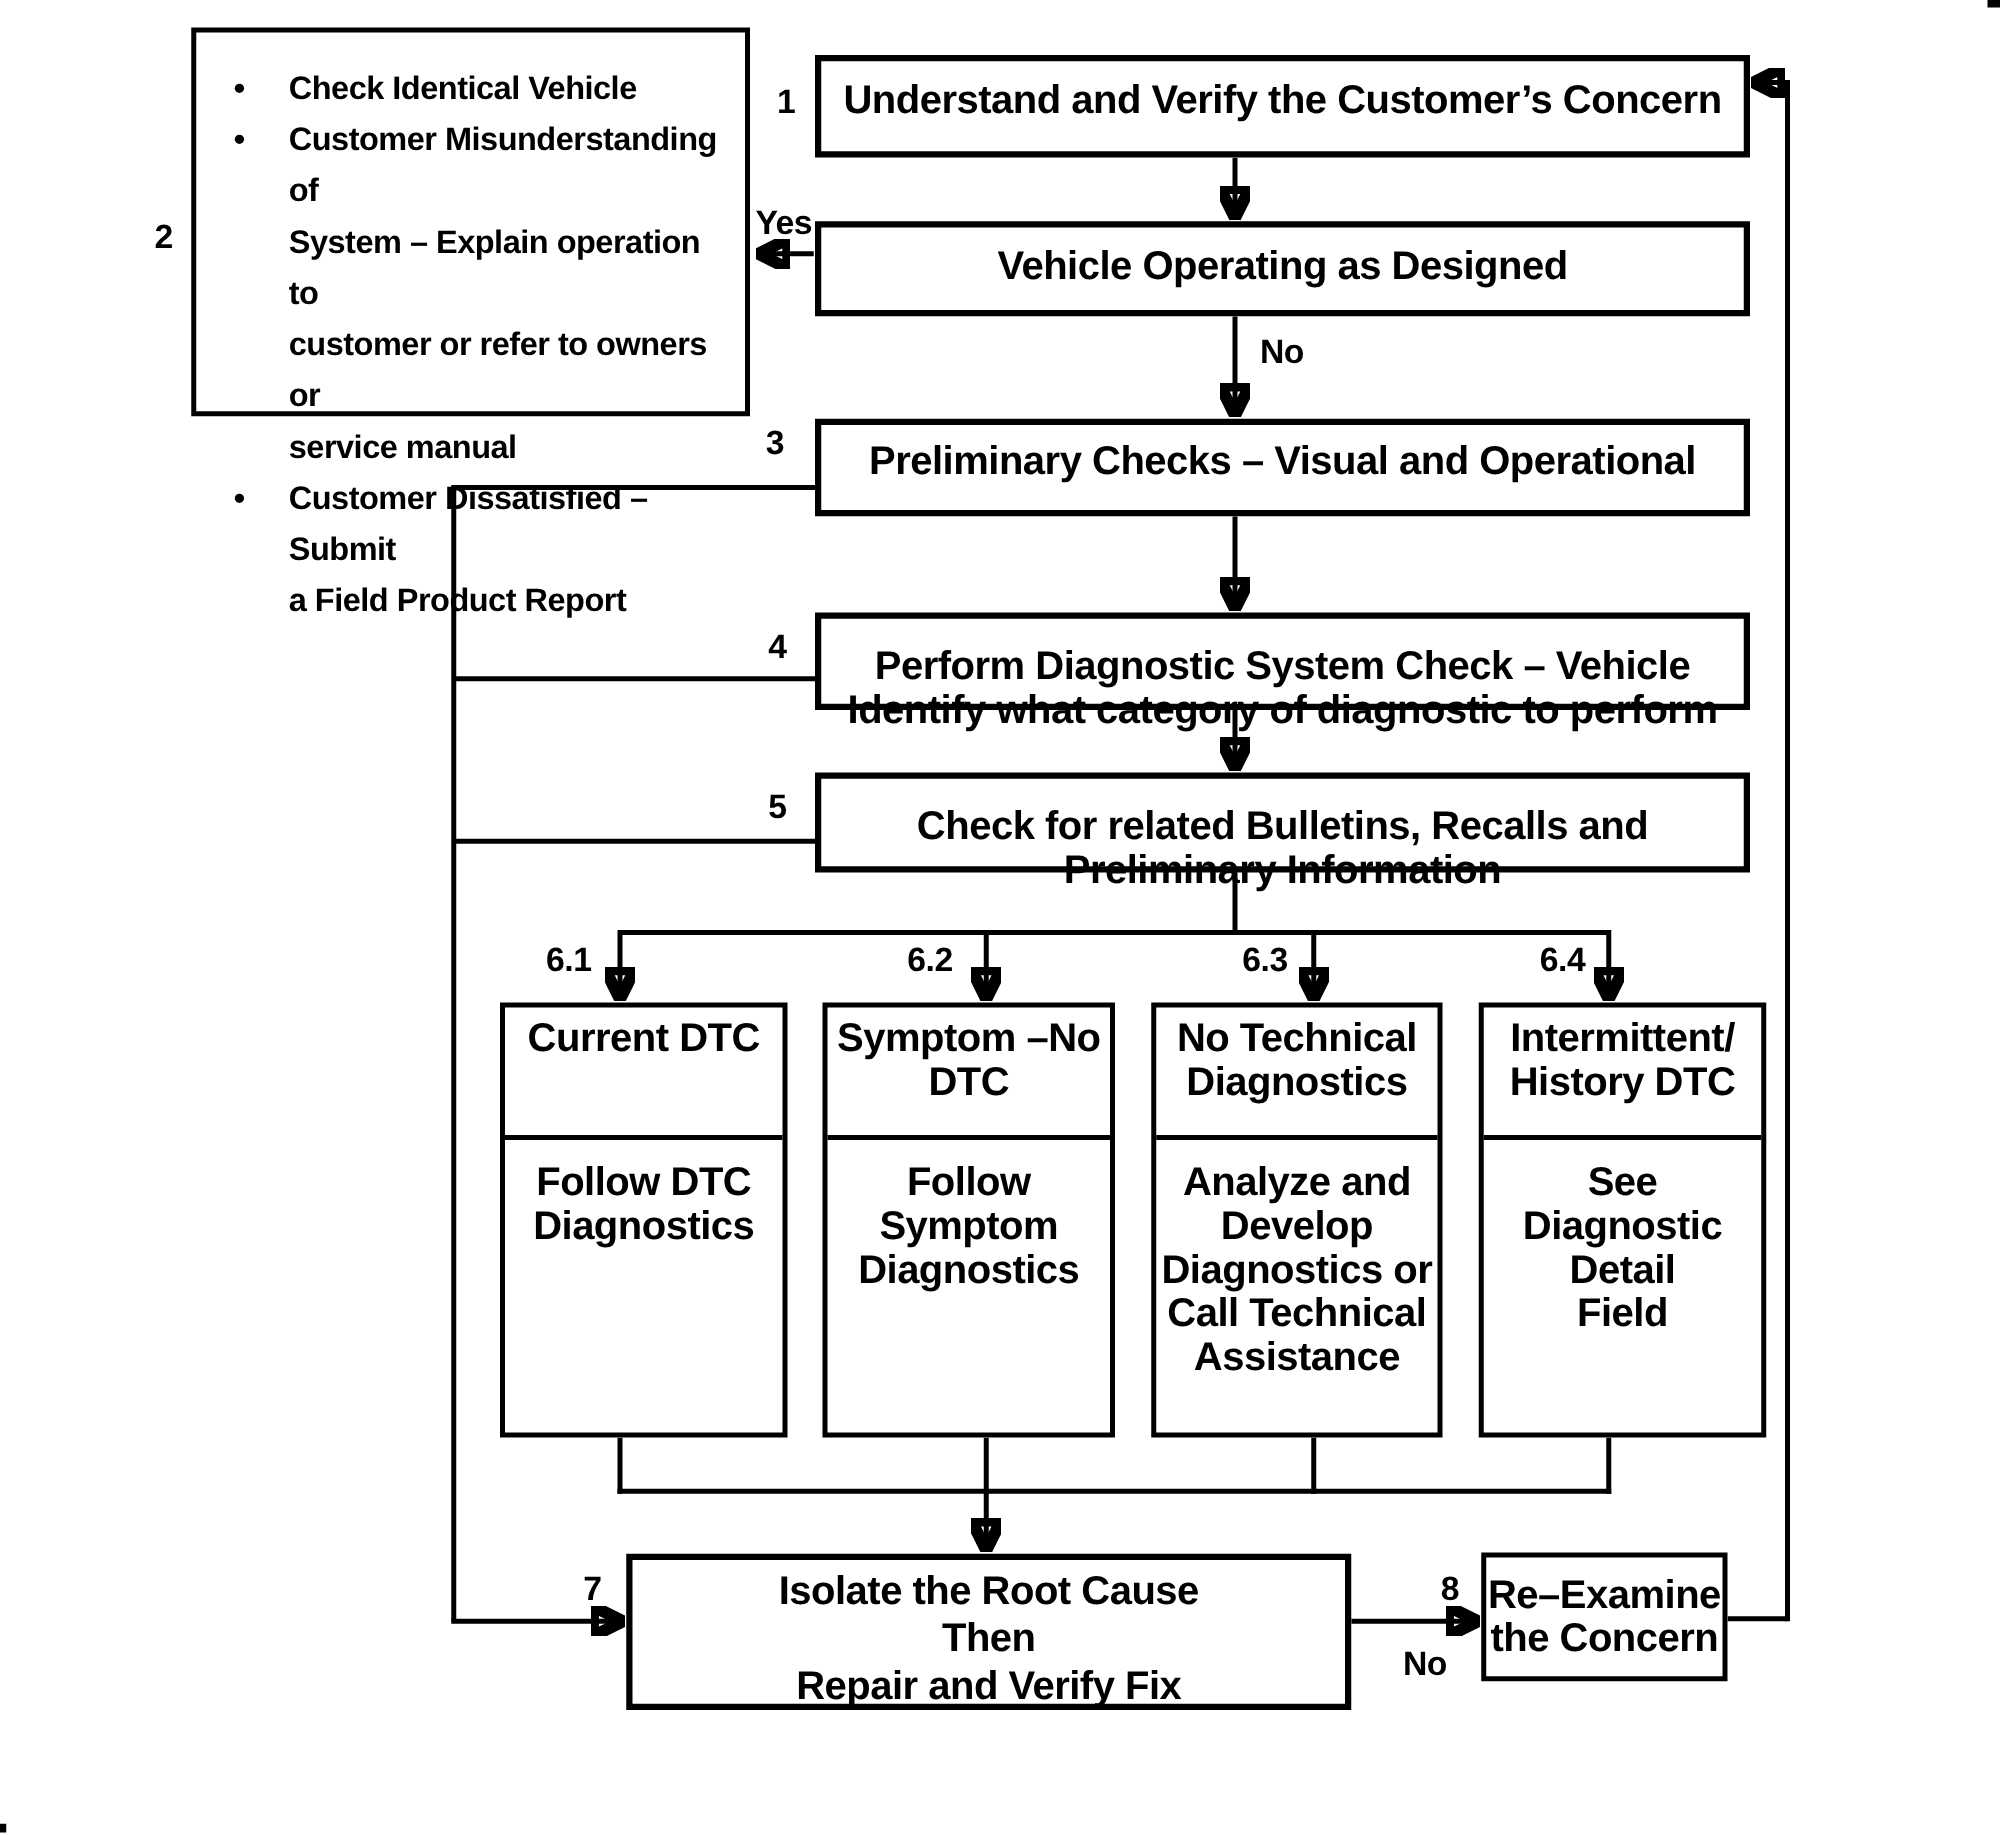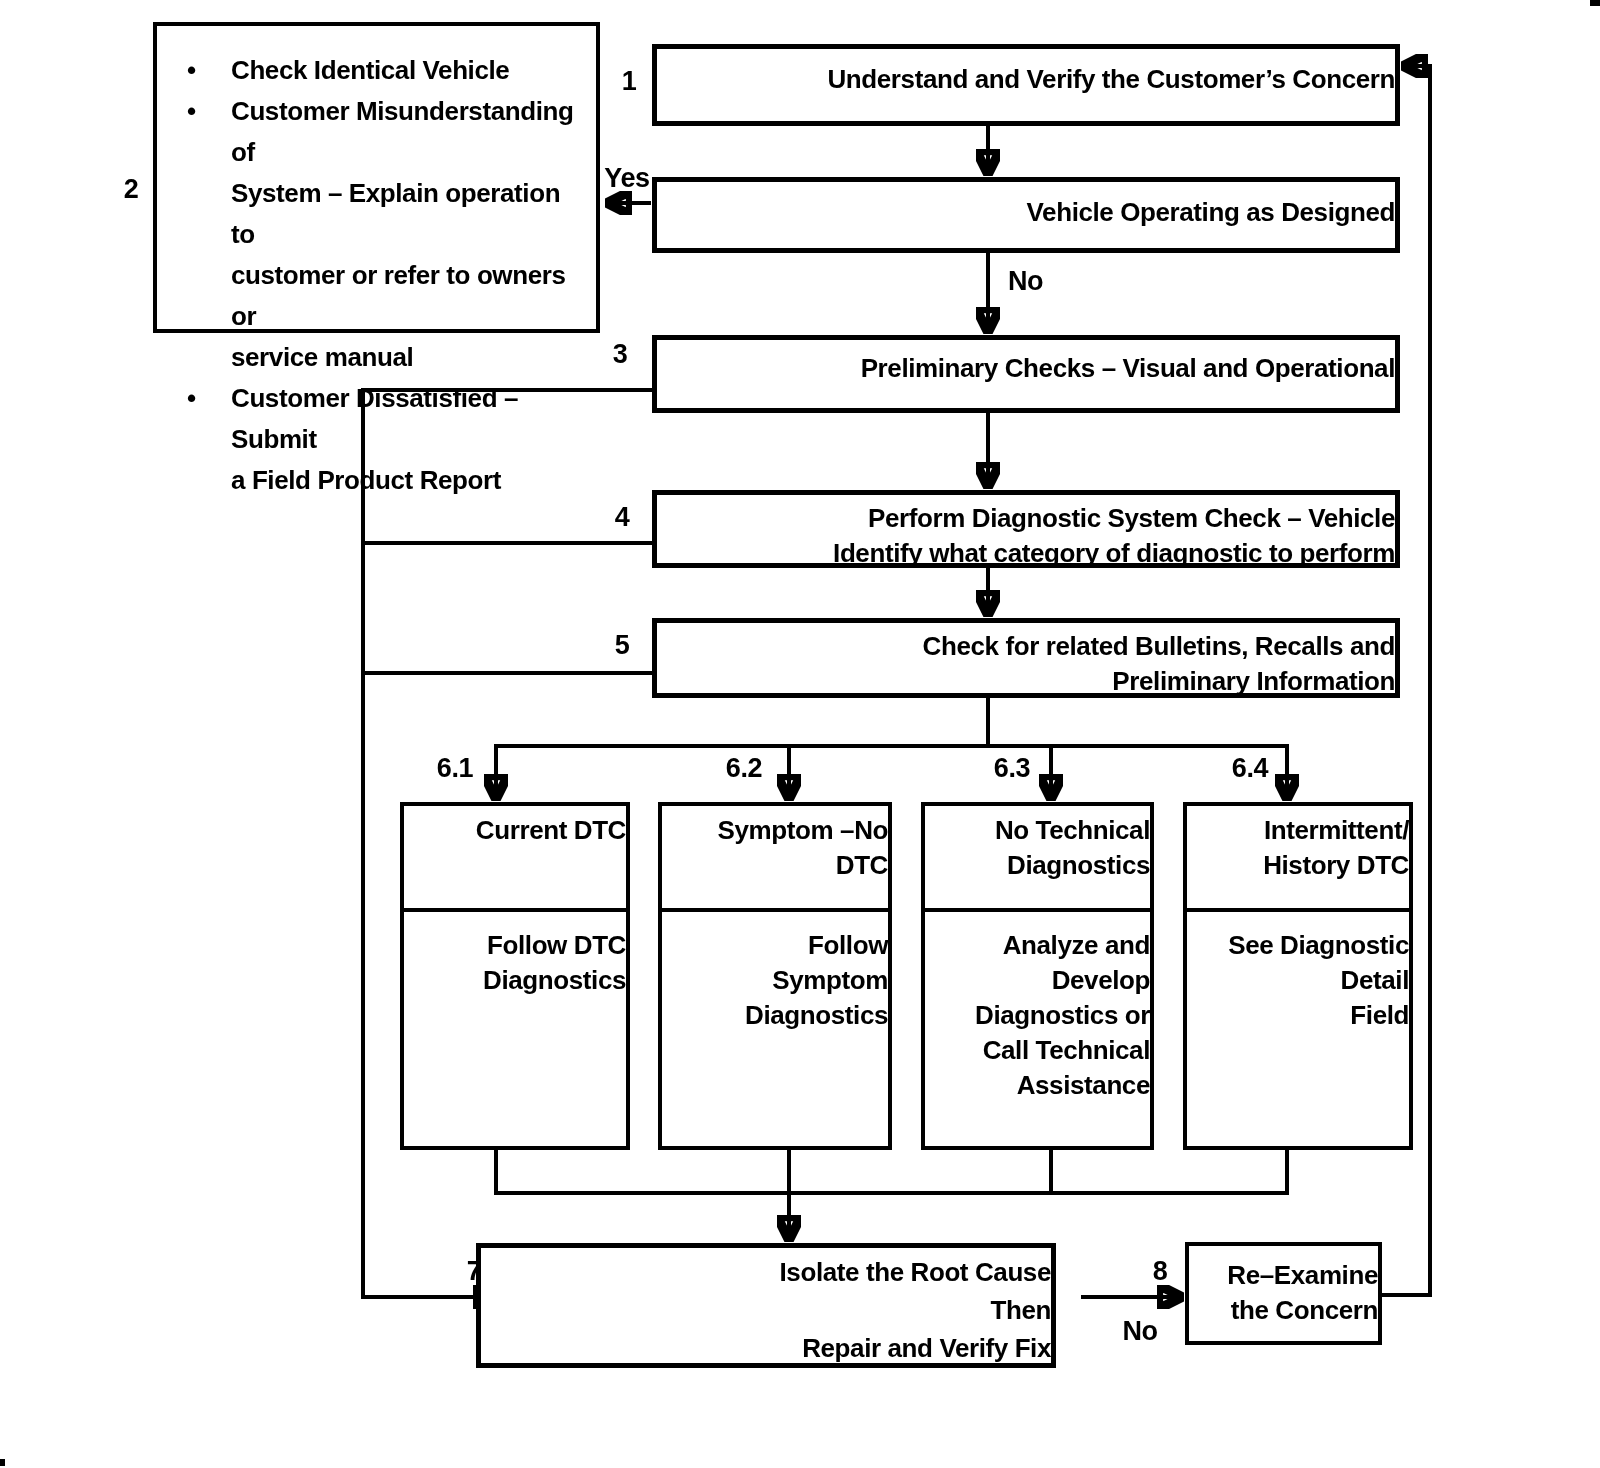--- a/index.html
+++ b/index.html
@@ -17,7 +17,7 @@
   .fc-box{
     position:absolute;box-sizing:border-box;
     border:5px solid #000;background:#fff;
-    text-align:right;font-size:26px;font-weight:700;letter-spacing:-0.4px;
+    text-align:center;font-size:32px;font-weight:700;letter-spacing:-0.4px;
     line-height:35px;
   }
   .fc-box.thin{border-width:4px;}

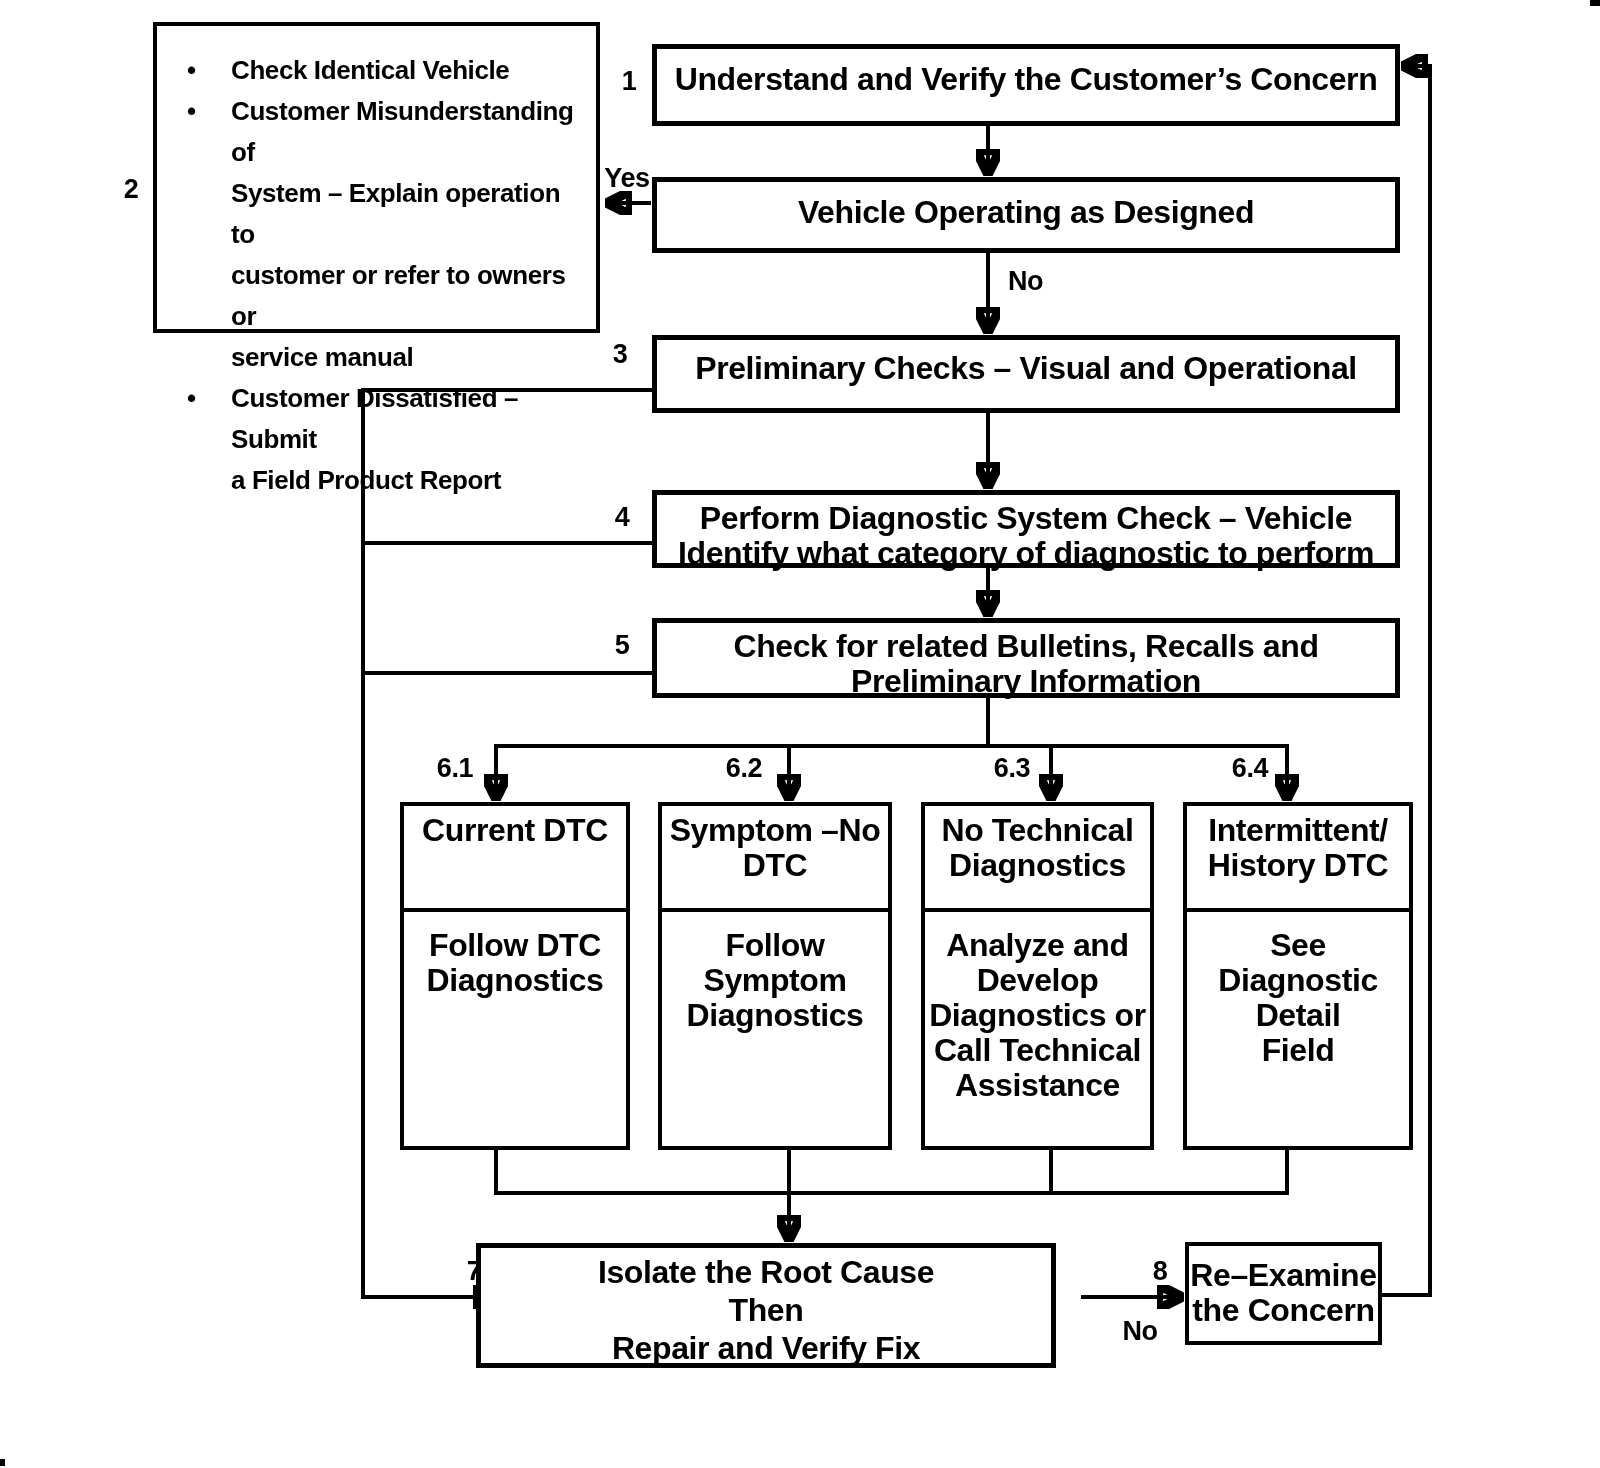--- a/index.html
+++ b/index.html
@@ -34,7 +34,7 @@
     position:absolute;font-size:27px;font-weight:700;letter-spacing:-0.4px;
     text-align:center;white-space:nowrap;
   }
-  .pt13{padding-top:13px;} .pt11{padding-top:11px;} .pt3{padding-top:6px;}
+  .pt13{padding-top:13px;} .pt11{padding-top:11px;} .pt3{padding-top:20px;}
   .artifact{position:absolute;background:#000;}
 </style>
 </head>

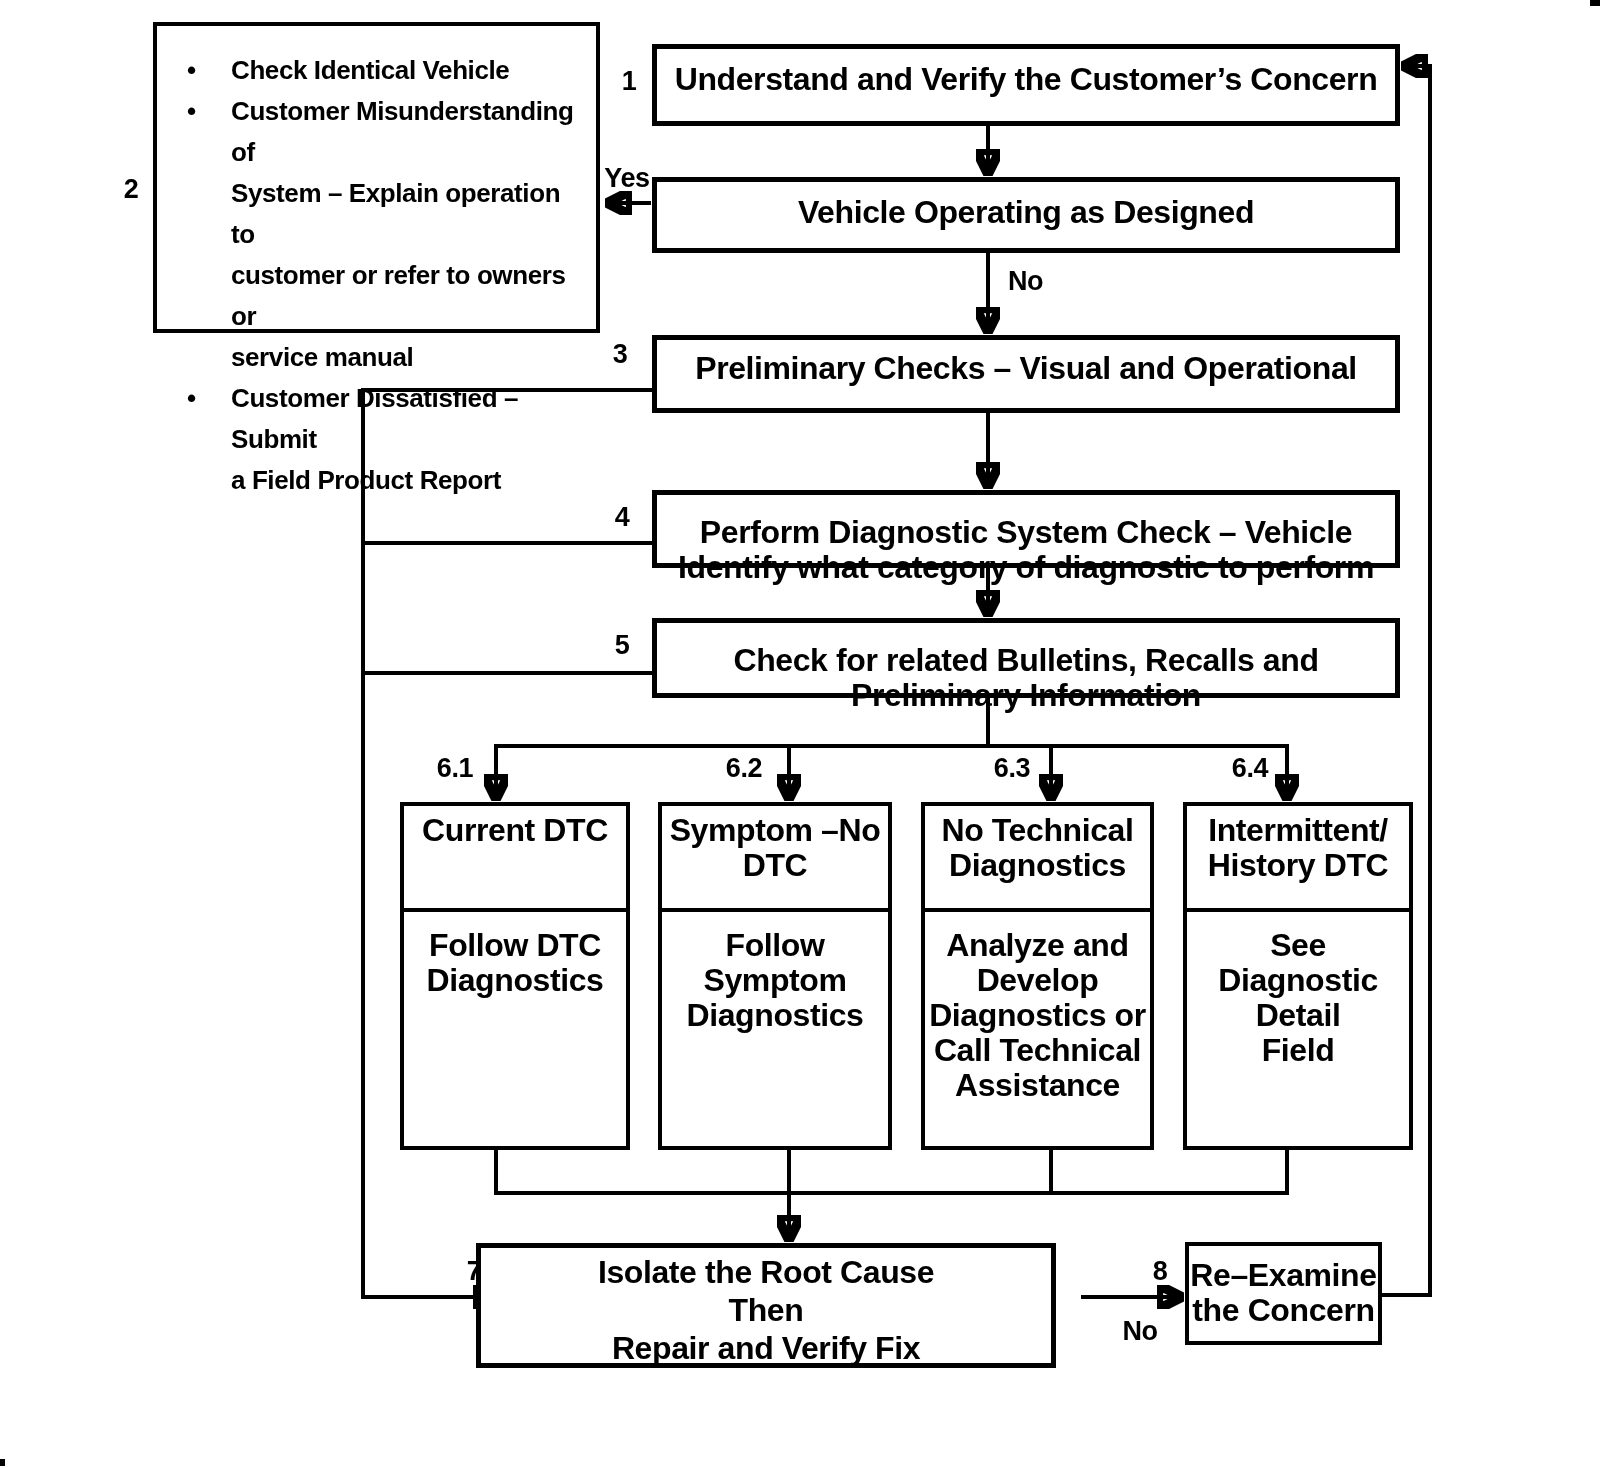--- a/index.html
+++ b/index.html
@@ -148,7 +148,7 @@
 Field</div>
   </div>
 
-  <div class="fc-box" style="left:476px;top:1243px;width:580px;height:125px;padding-top:5px;line-height:38px;">
+  <div class="fc-box" style="left:501px;top:1243px;width:580px;height:125px;padding-top:5px;line-height:38px;">
     <div class="lines">Isolate the Root Cause
 Then
 Repair and Verify Fix</div>

